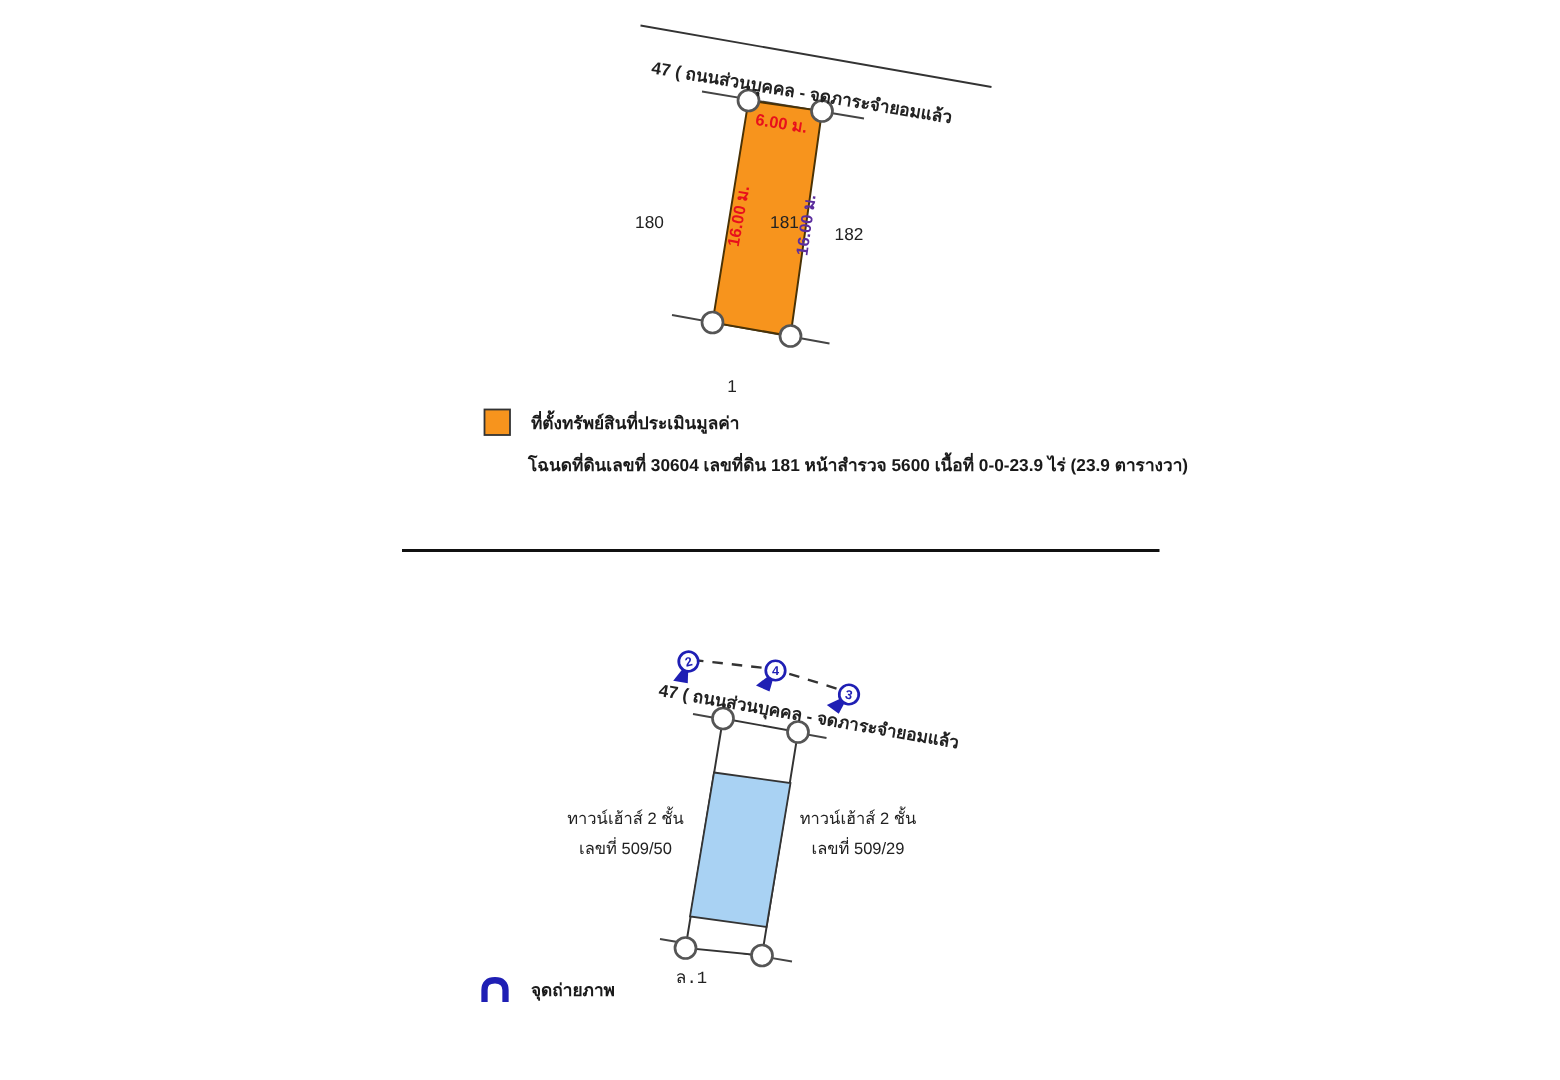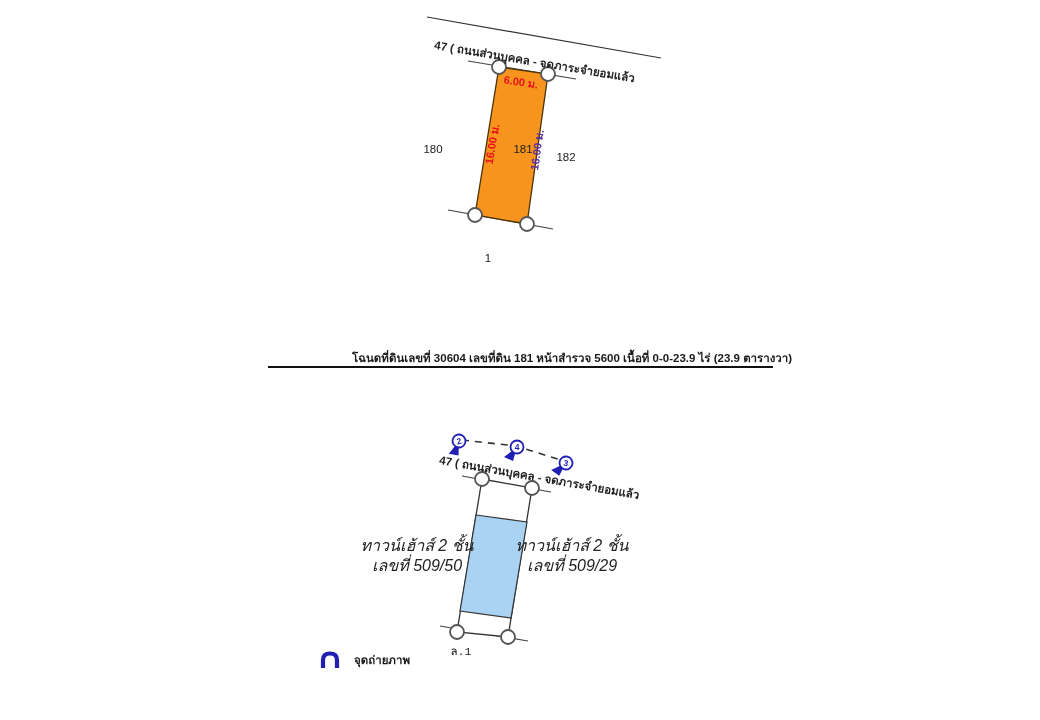--- a/index.html
+++ b/index.html
@@ -91,6 +91,12 @@
 
   <div class="lbl neighbor center" style="left:488px;top:258px;">1</div>
 
+  <div class="legend-row" style="left:322px;top:272px;">
+    <svg width="20" height="20">
+      <rect x="1" y="1" width="17" height="17" stroke="#333" stroke-width="1.2" fill="#F7941D"></rect>
+    </svg>
+    <span class="legend-text">ที่ตั้งทรัพย์สินที่ประเมินมูลค่า</span>
+  </div>
 
   <div class="lbl legend-text" style="left:352px;top:301px;margin-top:48px;">โฉนดที่ดินเลขที่ 30604 เลขที่ดิน 181 หน้าสำรวจ 5600 เนื้อที่ 0-0-23.9 ไร่ (23.9 ตารางวา)</div>
 

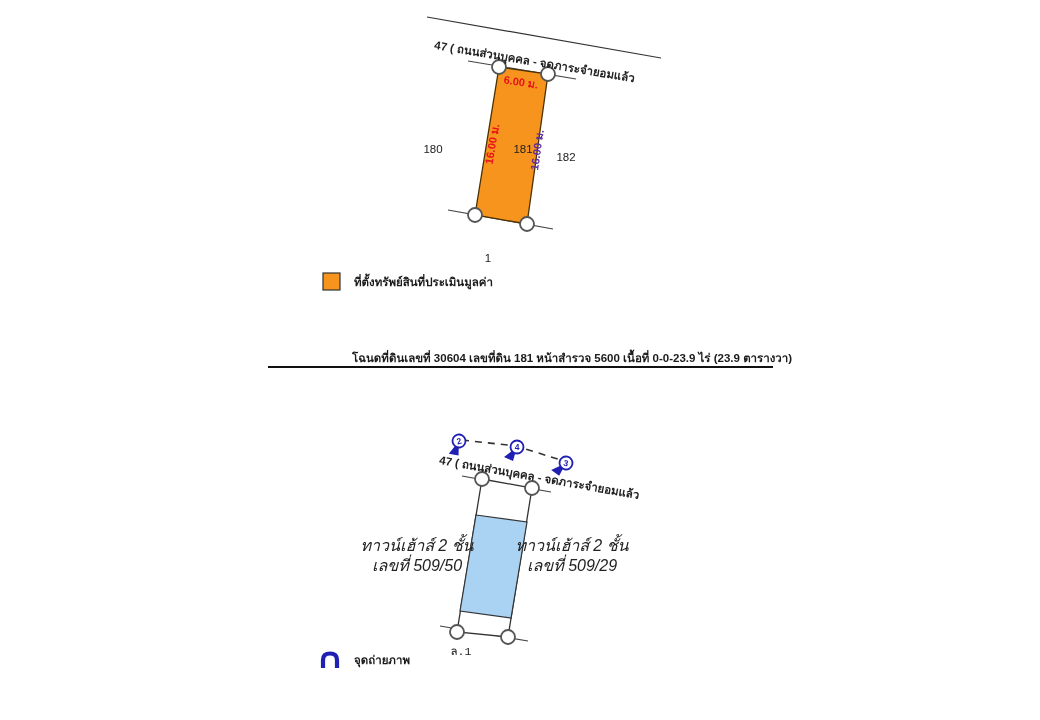--- a/index.html
+++ b/index.html
@@ -98,7 +98,7 @@
     <span class="legend-text">ที่ตั้งทรัพย์สินที่ประเมินมูลค่า</span>
   </div>
 
-  <div class="lbl legend-text" style="left:352px;top:301px;margin-top:48px;">โฉนดที่ดินเลขที่ 30604 เลขที่ดิน 181 หน้าสำรวจ 5600 เนื้อที่ 0-0-23.9 ไร่ (23.9 ตารางวา)</div>
+  <div class="lbl legend-text" style="left:352px;top:301px;">โฉนดที่ดินเลขที่ 30604 เลขที่ดิน 181 หน้าสำรวจ 5600 เนื้อที่ 0-0-23.9 ไร่ (23.9 ตารางวา)</div>
 
 
   <div class="divider"></div>

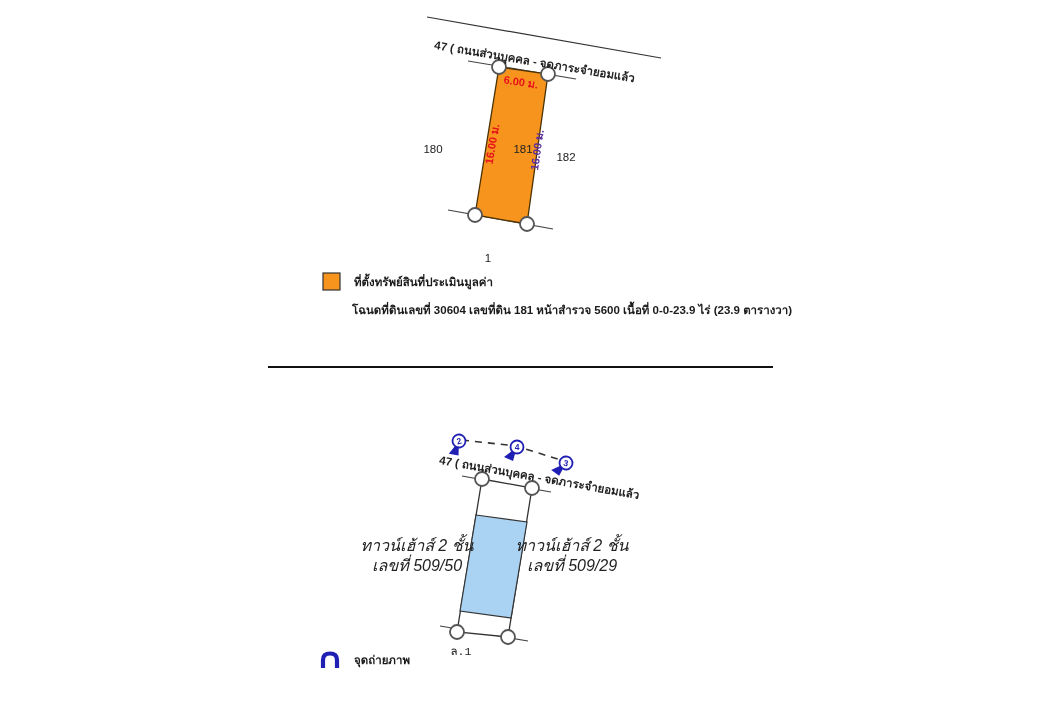--- a/index.html
+++ b/index.html
@@ -17,7 +17,7 @@
   .neighbor{font-size:11.5px;color:#222;}
   .legend-row{position:absolute;display:flex;align-items:center;gap:12px;}
   .legend-text{font-size:11.5px;font-weight:bold;color:#1a1a1a;white-space:nowrap;}
-  .house-block{position:absolute;text-align:center;font-size:16px;color:#222;line-height:20px;transform:translate(-50%,0);white-space:nowrap;font-style:italic;}
+  .house-block{position:absolute;text-align:center;font-size:11px;color:#222;line-height:20px;transform:translate(-50%,0);white-space:nowrap;}
   .divider{position:absolute;left:268px;top:366px;width:505px;height:0;border-top:2px solid #111;}
   .cam-num{font-family:"Liberation Sans",sans-serif;font-size:8.5px;font-weight:bold;fill:#1f1fb4;}
 </style>

